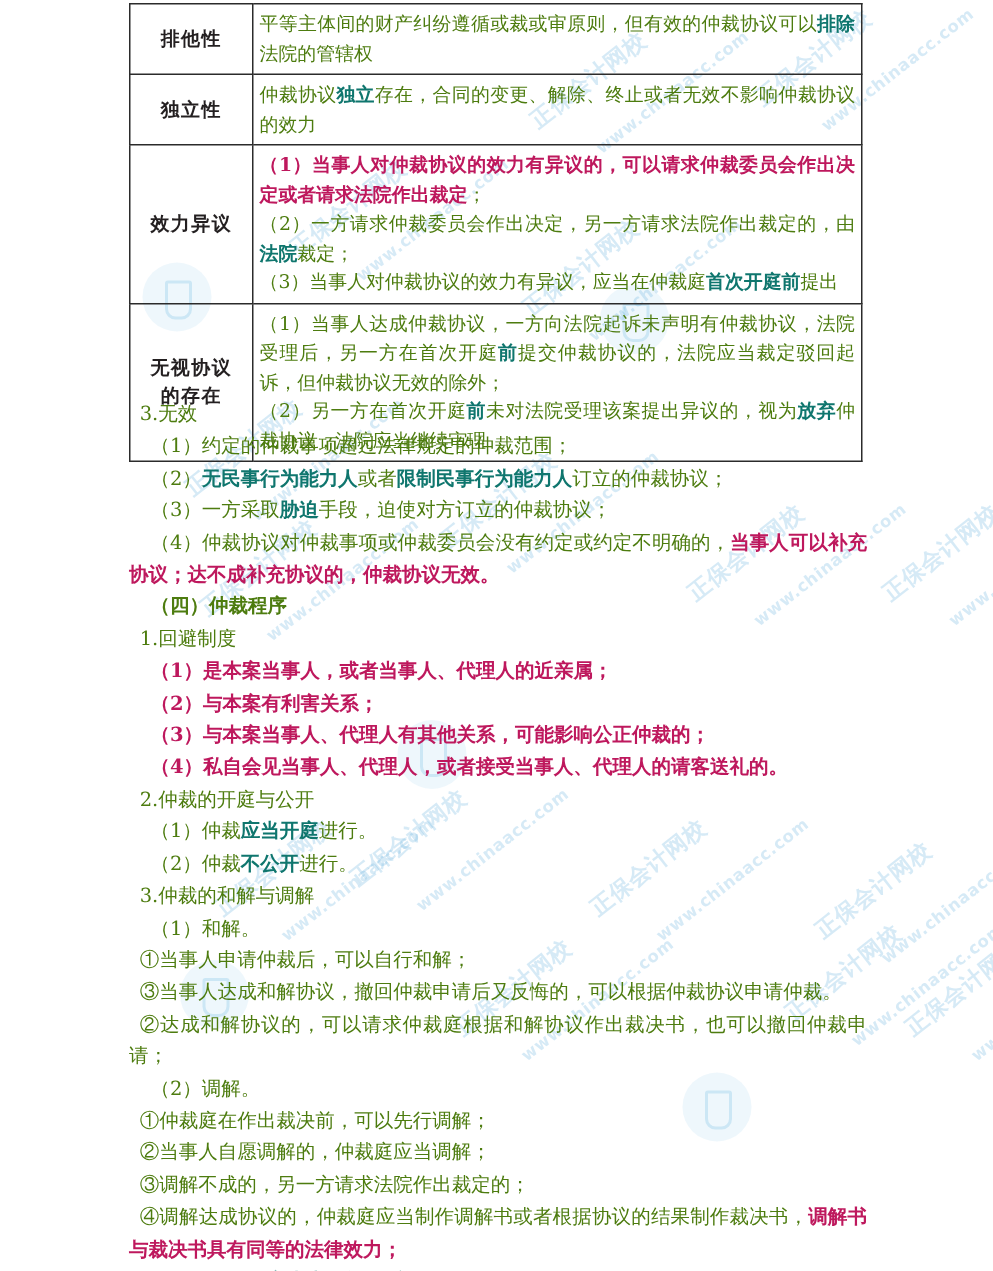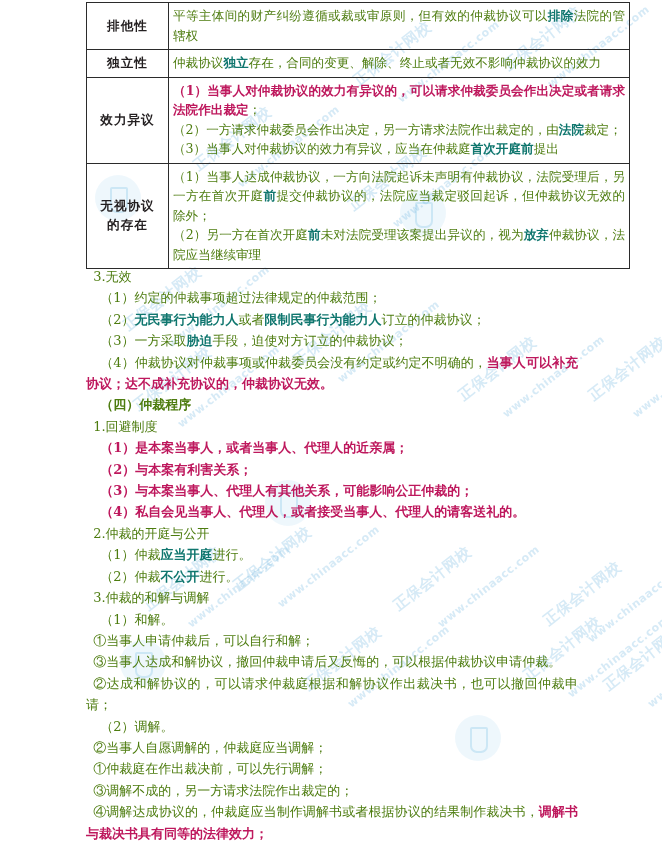--- a/index.html
+++ b/index.html
@@ -70,7 +70,7 @@
     position: absolute;
     left: 86px;
     top: 2px;
-    width: 544px;
+    width: 489px;
   }
   table.kv {
     border-collapse: collapse;

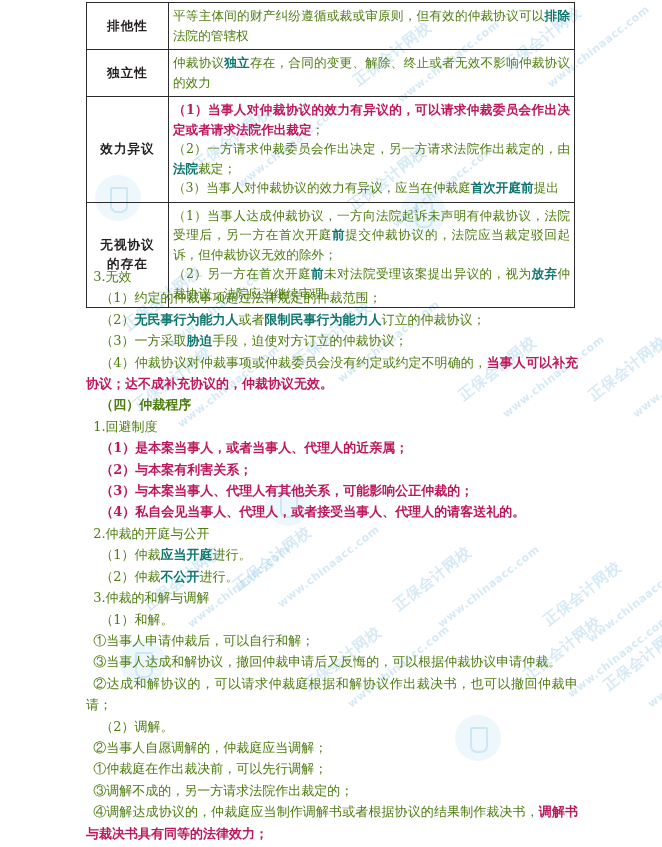--- a/index.html
+++ b/index.html
@@ -244,8 +244,8 @@
       <p class="lvl2"><span class="blk">③当事人达成和解协议，撤回仲裁申请后又反悔的，可以根据仲裁协议申请仲裁。</span></p>
       <p class="lvl2"><span class="blk">②达成和解协议的，可以请求仲裁庭根据和解协议作出裁决书，也可以撤回仲裁申请；</span></p>
       <p class="lvl1"><span class="blk">（2）调解。</span></p>
+      <p class="lvl2"><span class="blk">①仲裁庭在作出裁决前，可以先行调解；</span></p>
       <p class="lvl2"><span class="blk">②当事人自愿调解的，仲裁庭应当调解；</span></p>
-      <p class="lvl2"><span class="blk">①仲裁庭在作出裁决前，可以先行调解；</span></p>
       <p class="lvl2"><span class="blk">③调解不成的，另一方请求法院作出裁定的；</span></p>
       <p class="lvl2"><span class="blk">④调解达成协议的，仲裁庭应当制作调解书或者根据协议的结果制作裁决书，</span><span class="blue">调解书与裁决书具有同等的法律效力；</span></p>
       <p class="lvl1"><span class="blk">⑤调解书经</span><span class="red">双方当事人签收后</span><span class="blk">，即发生法律效力；</span></p>

